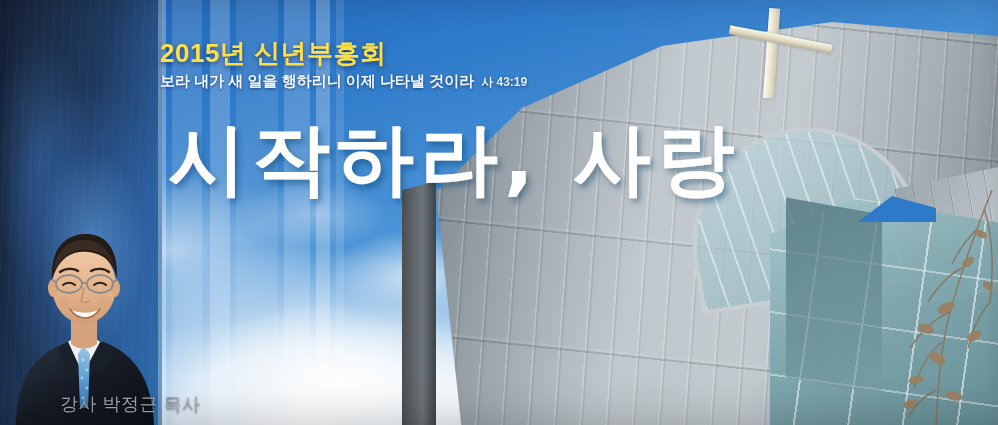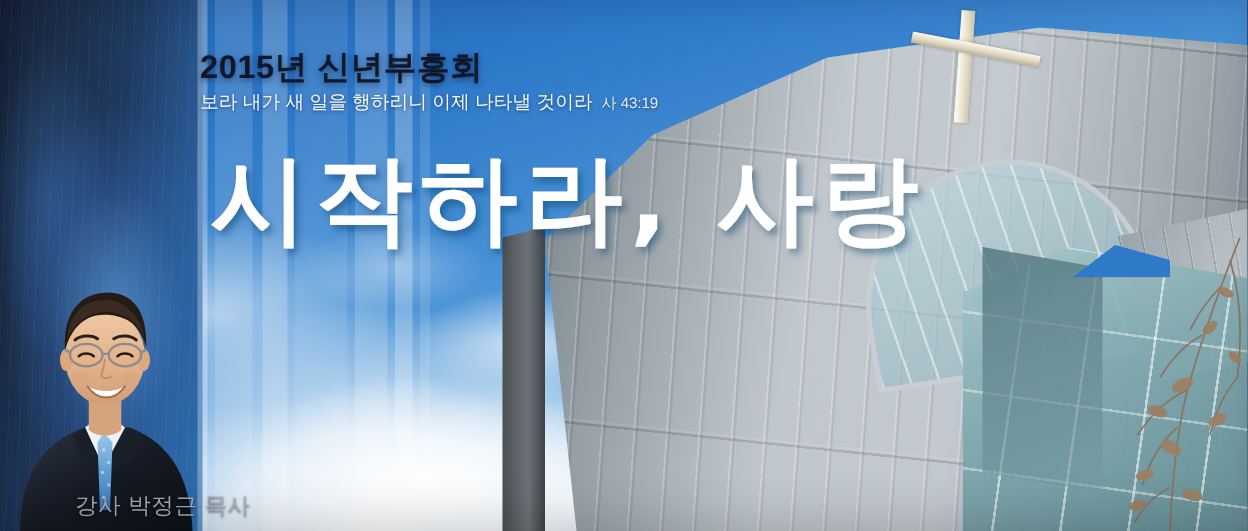--- a/index.html
+++ b/index.html
@@ -173,7 +173,7 @@
   
   .title{
     position:absolute; left:160px; top:36px;
-    font-size:26px; font-weight:bold; color:#0f172a;
+    font-size:26px; font-weight:bold; color:#fde047;
     letter-spacing:.5px;
     text-shadow:0 2px 5px rgba(0,20,60,.55);
     white-space:nowrap;

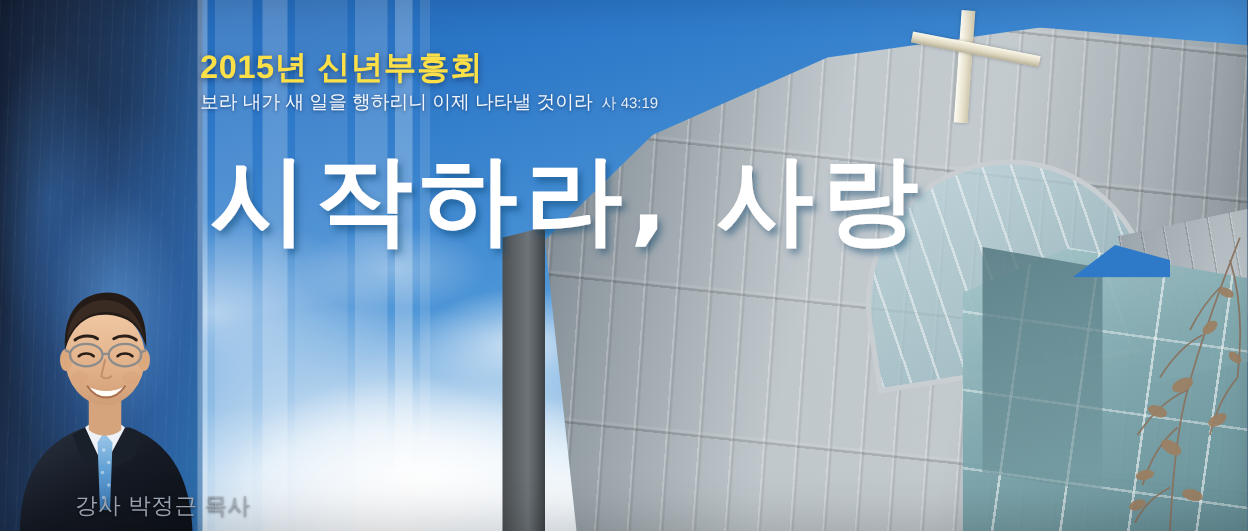--- a/index.html
+++ b/index.html
@@ -180,7 +180,7 @@
   }
   .subtitle{
     position:absolute; left:160px; top:72px;
-    font-size:15px; color:#f2f7fd; font-weight:normal;
+    font-size:15px; color:#f2f7fd; font-weight:bold;
     text-shadow:0 1px 3px rgba(0,20,60,.55);
     white-space:nowrap;
   }

